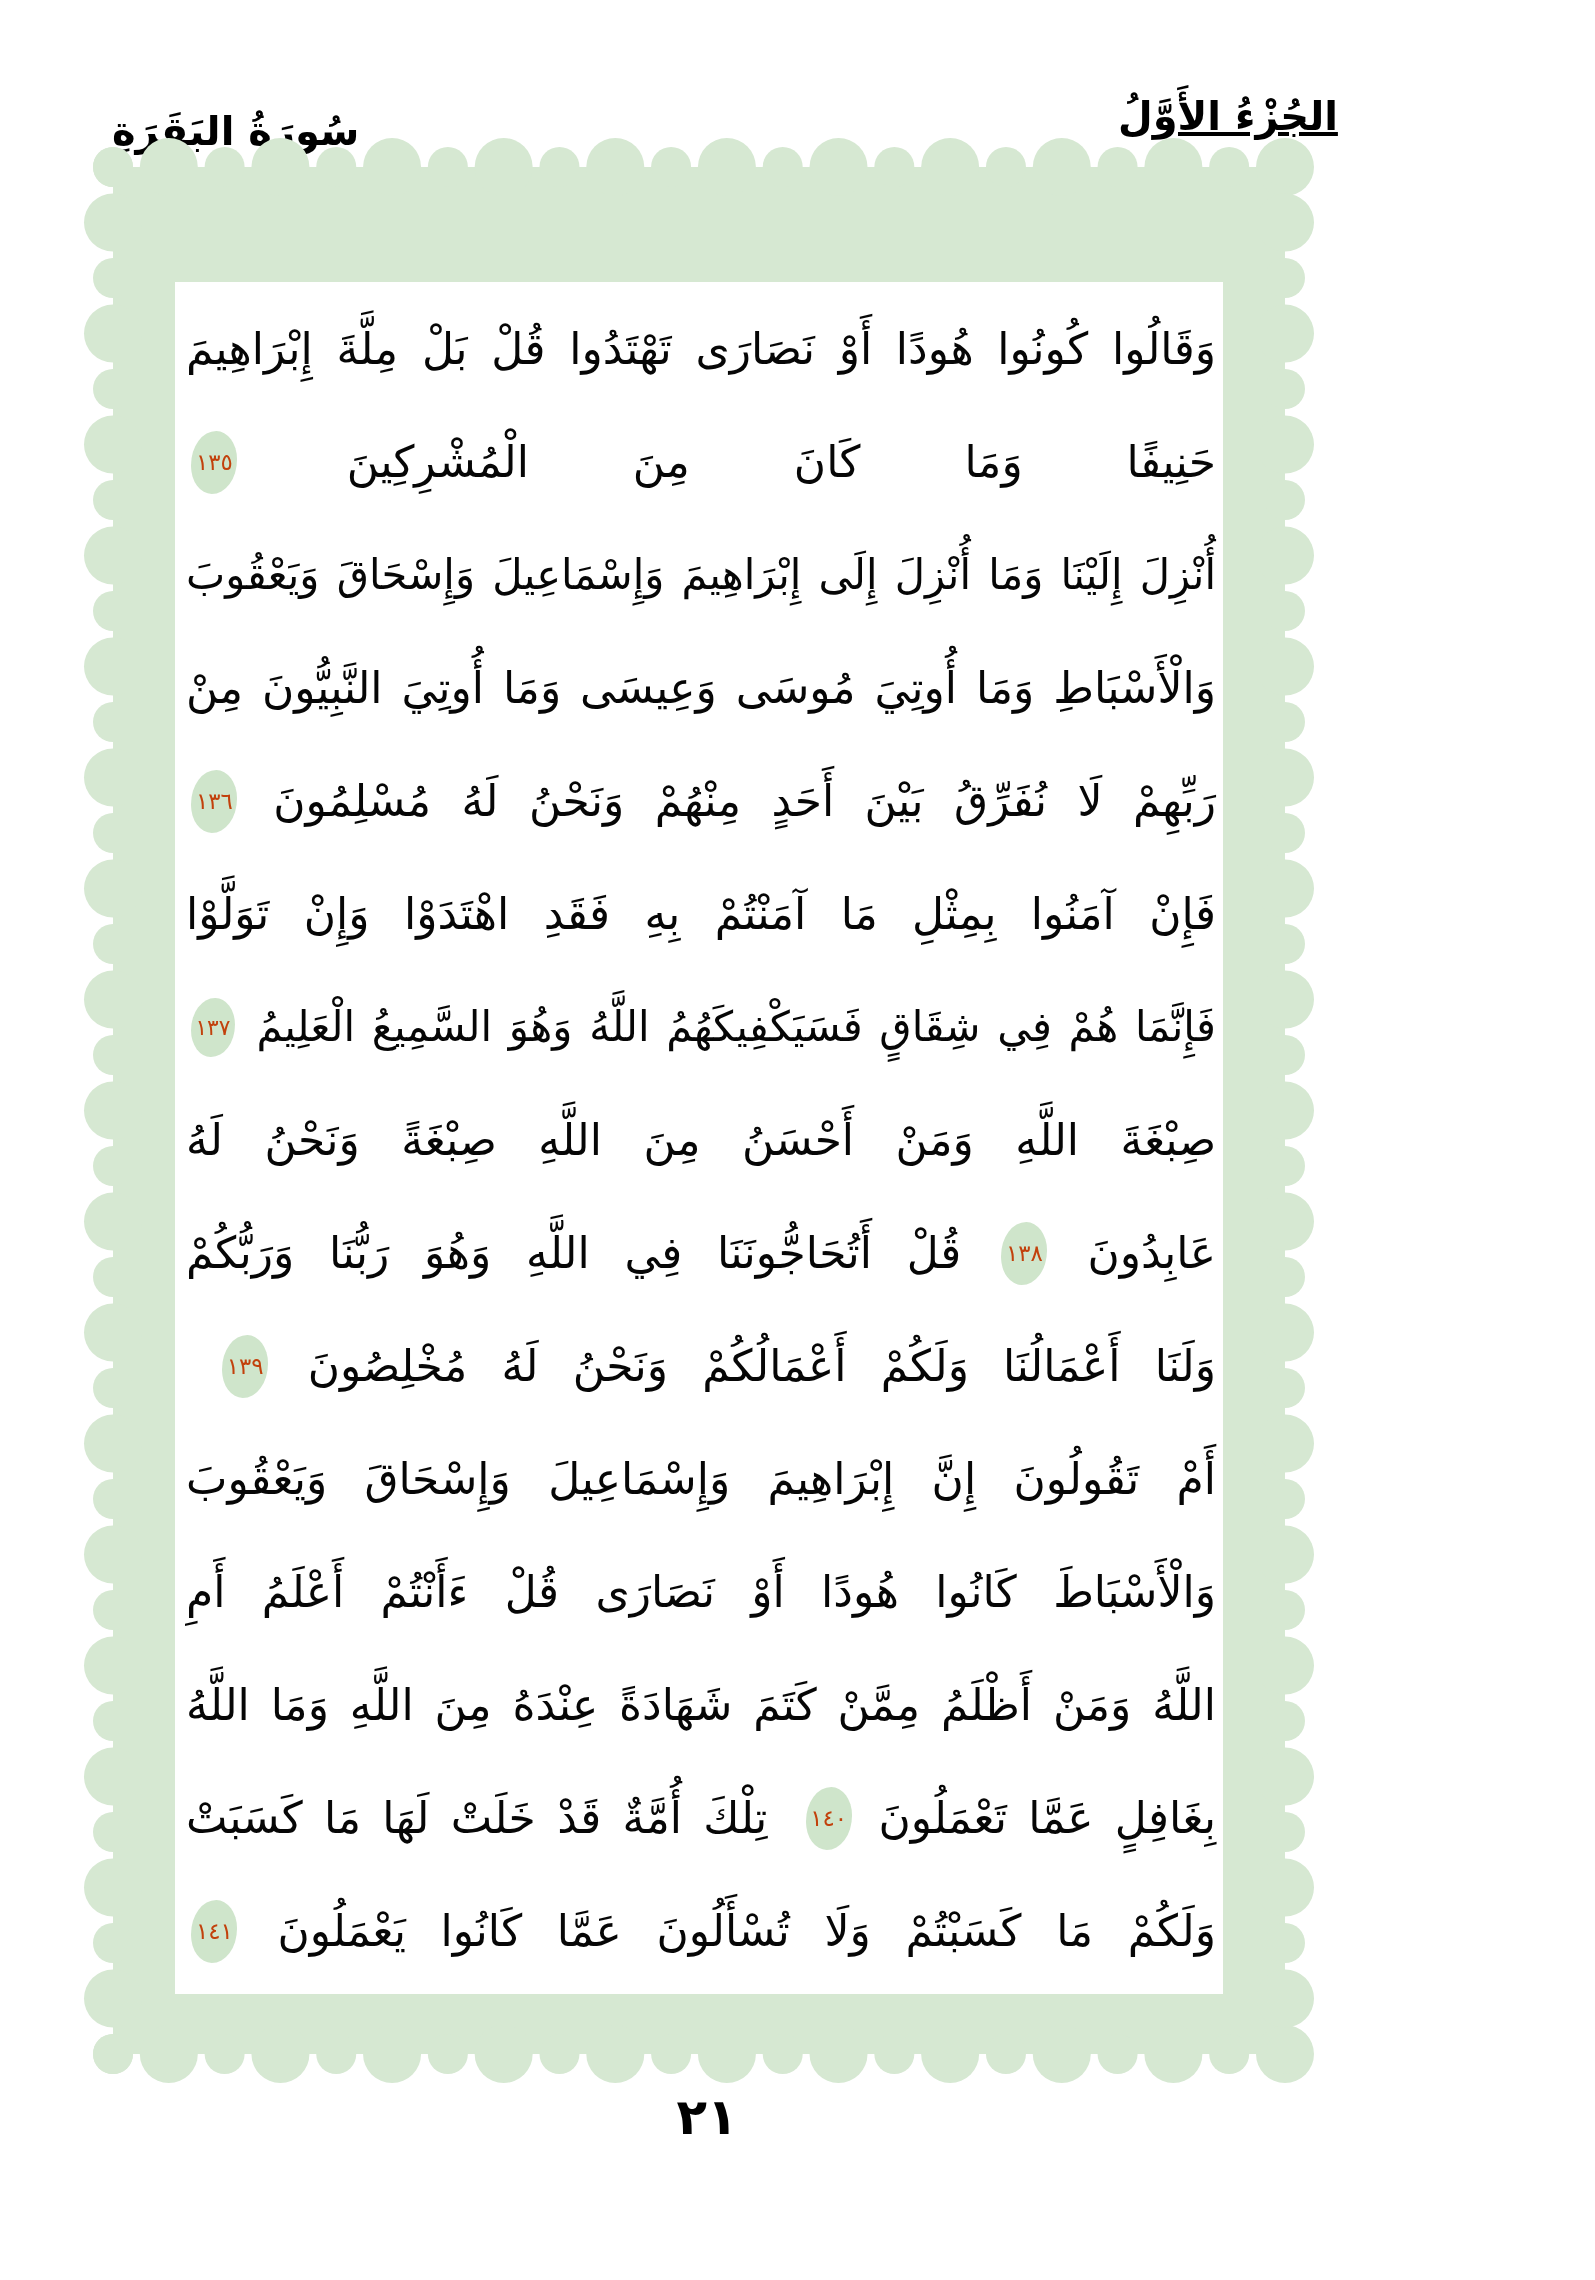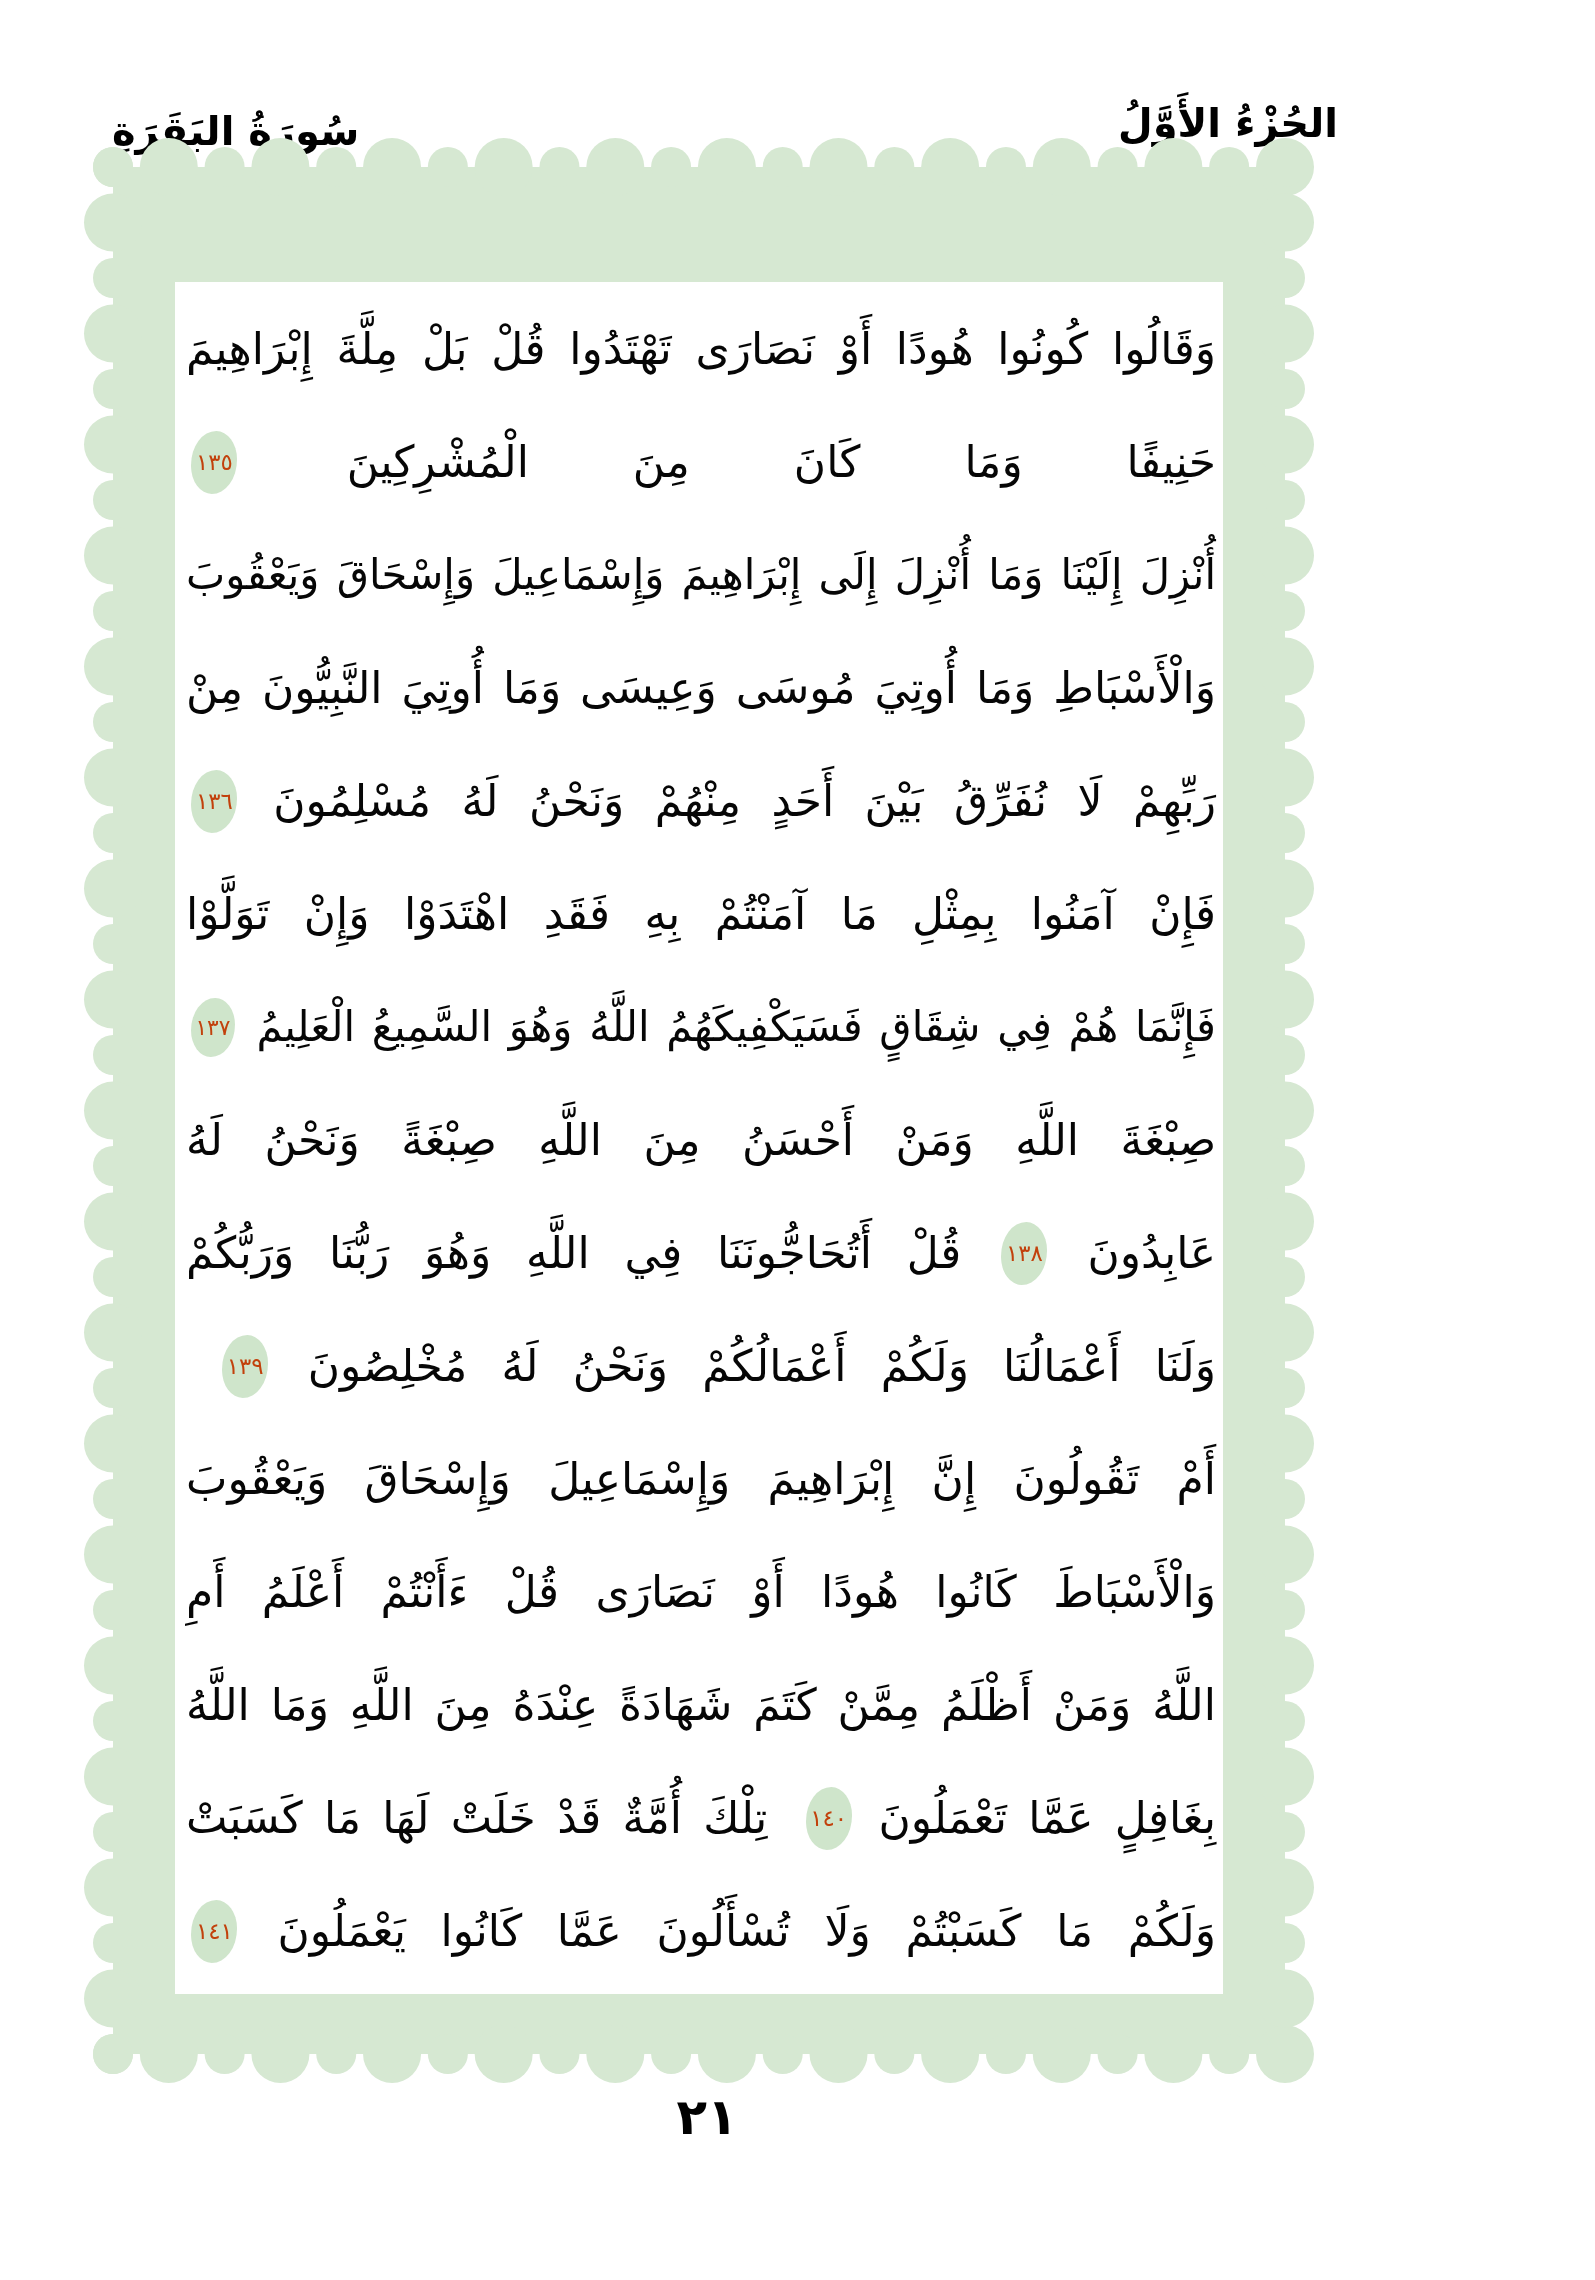--- a/index.html
+++ b/index.html
@@ -12,7 +12,7 @@
     white-space:nowrap;
   }
   #surah-title{left:112px;top:108px;}
-  #juz-title{left:1118px;top:100px;}
+  #juz-title{left:1118px;top:93px;text-decoration:underline;}
   #ornament-frame{position:absolute;left:88px;top:142px;overflow:visible;}
   #text-panel{
     position:absolute;left:186px;top:296px;width:1030px;height:1695px;

